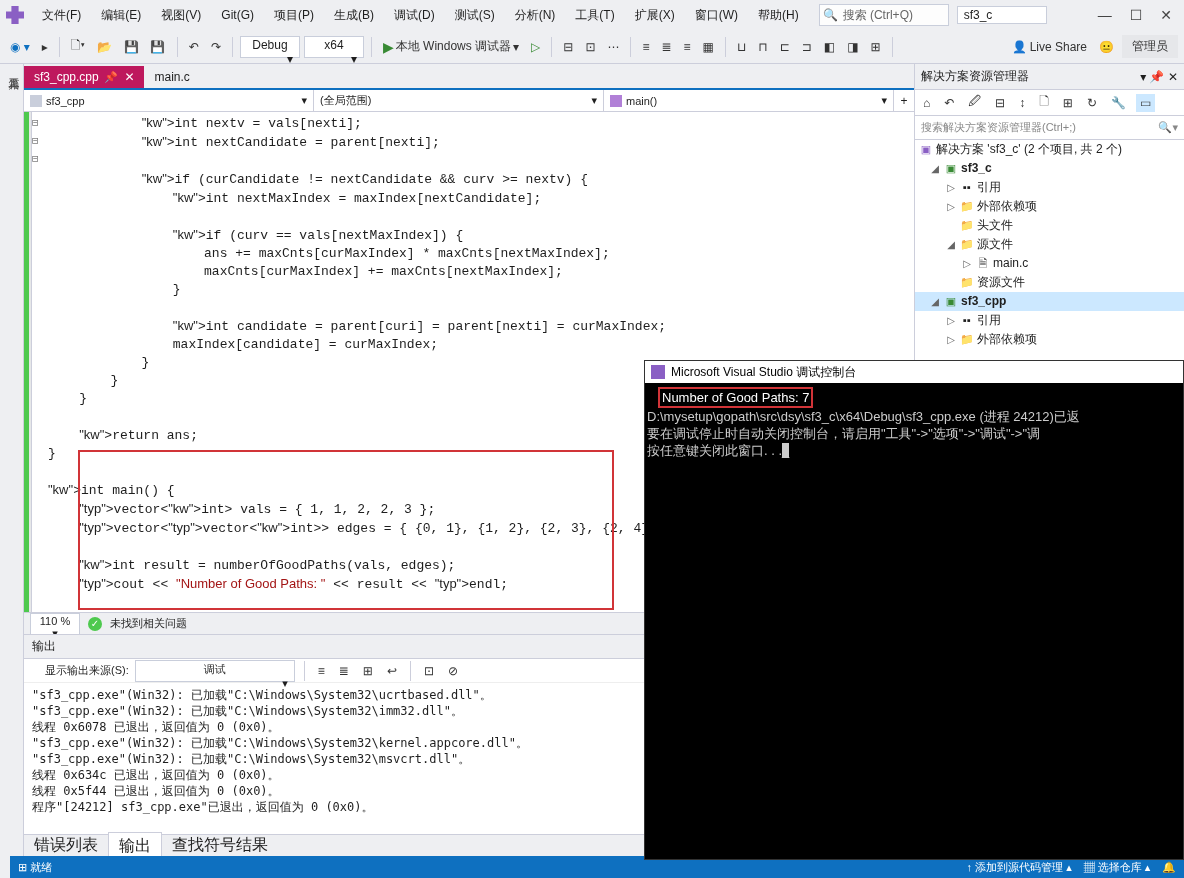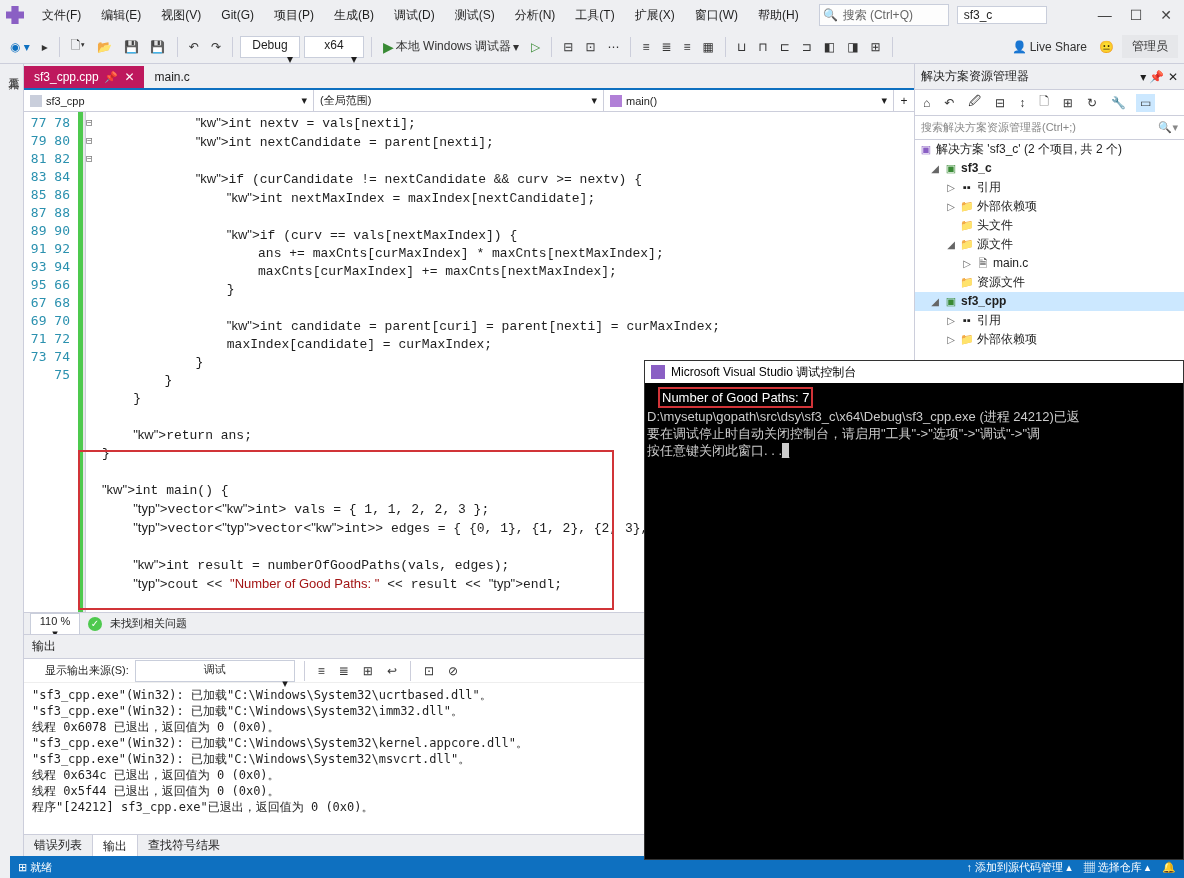--- a/index.html
+++ b/index.html
@@ -172,36 +172,6 @@
     </div>
 
     <div class="codearea">
-      <div class="gutter" id="gutter">77
-78
-79
-80
-81
-82
-83
-84
-85
-86
-87
-88
-89
-90
-91
-92
-93
-94
-95
-66
-67
-68
-69
-70
-71
-72
-73
-74
-75
-</div>
       <div class="marker">
           <div class="green" style="top:0;height:522px"></div>
         </div>

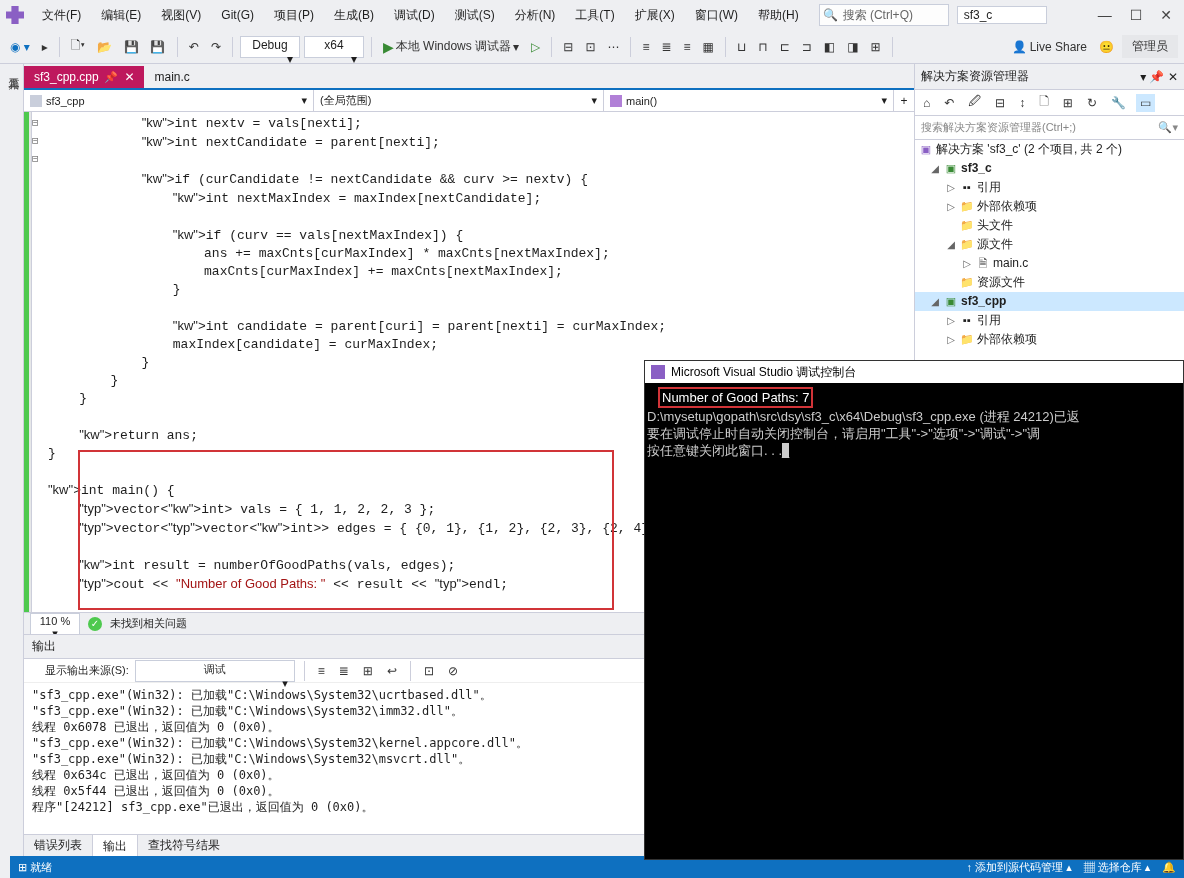--- a/index.html
+++ b/index.html
@@ -41,7 +41,7 @@
 .ocontrols { font-size: 11px; display: flex; align-items: center; gap: 6px; height: 24px; padding: 0 21px; border-bottom: 1px solid #eee; }
 .obody { flex: 1; font-family: "NSimSun", Consolas, monospace; font-size: 12px; line-height: 16px; padding: 4px 8px; overflow: auto; white-space: pre; }
 .bottomtabs { height: 22px; background: #eeeff2; border-top: 1px solid #cccedb; display: flex; align-items: center; }
-.btab { padding: 3px 10px; font-size: 12px; cursor: default; }
+.btab { padding: 3px 10px; font-size: 16px; cursor: default; }
 .btab.active { background: #fff; border: 1px solid #cccedb; border-bottom: none; }
 .solExp { width: 270px; background: #fff; border-left: 1px solid #cccedb; display: flex; flex-direction: column; }
 .setitle { height: 26px; background: #eeeff2; border-bottom: 1px solid #cccedb; display: flex; align-items: center; justify-content: space-between; padding: 0 6px; font-size: 12px; }

